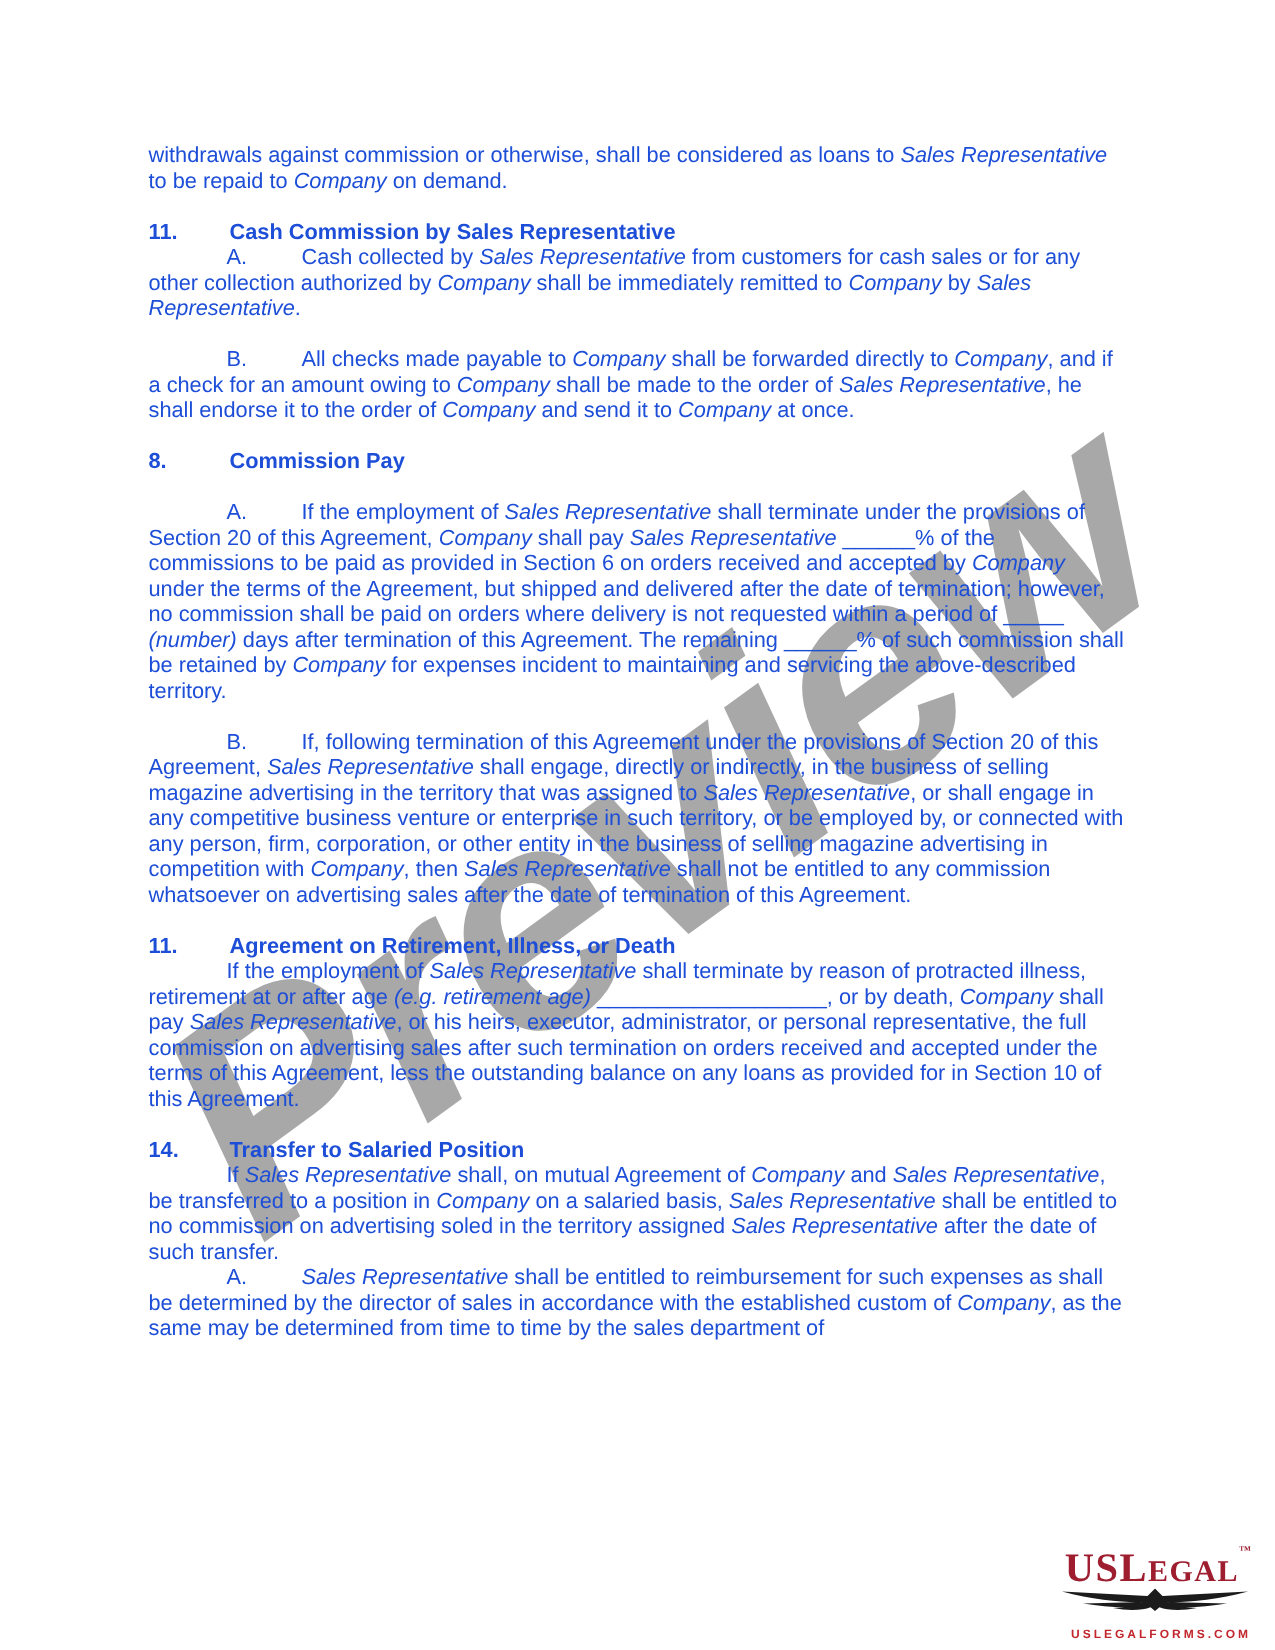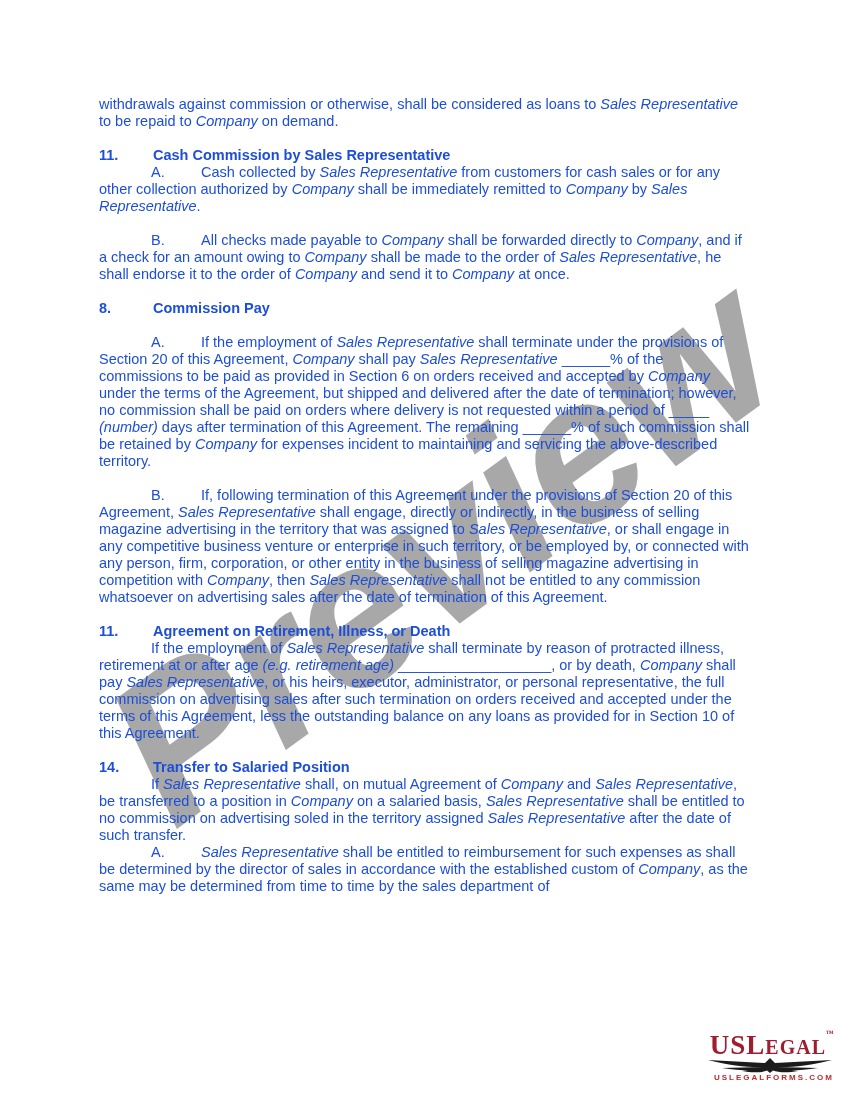--- a/index.html
+++ b/index.html
@@ -63,7 +63,7 @@
   .tm{font-size:8px;vertical-align:18px;color:#9e1e30;}
   .wings{margin-top:-2px;line-height:0;}
   .site{
-    margin-top:0;
+    margin-top:11px;
     font-size:8px;
     font-weight:bold;
     letter-spacing:2px;

